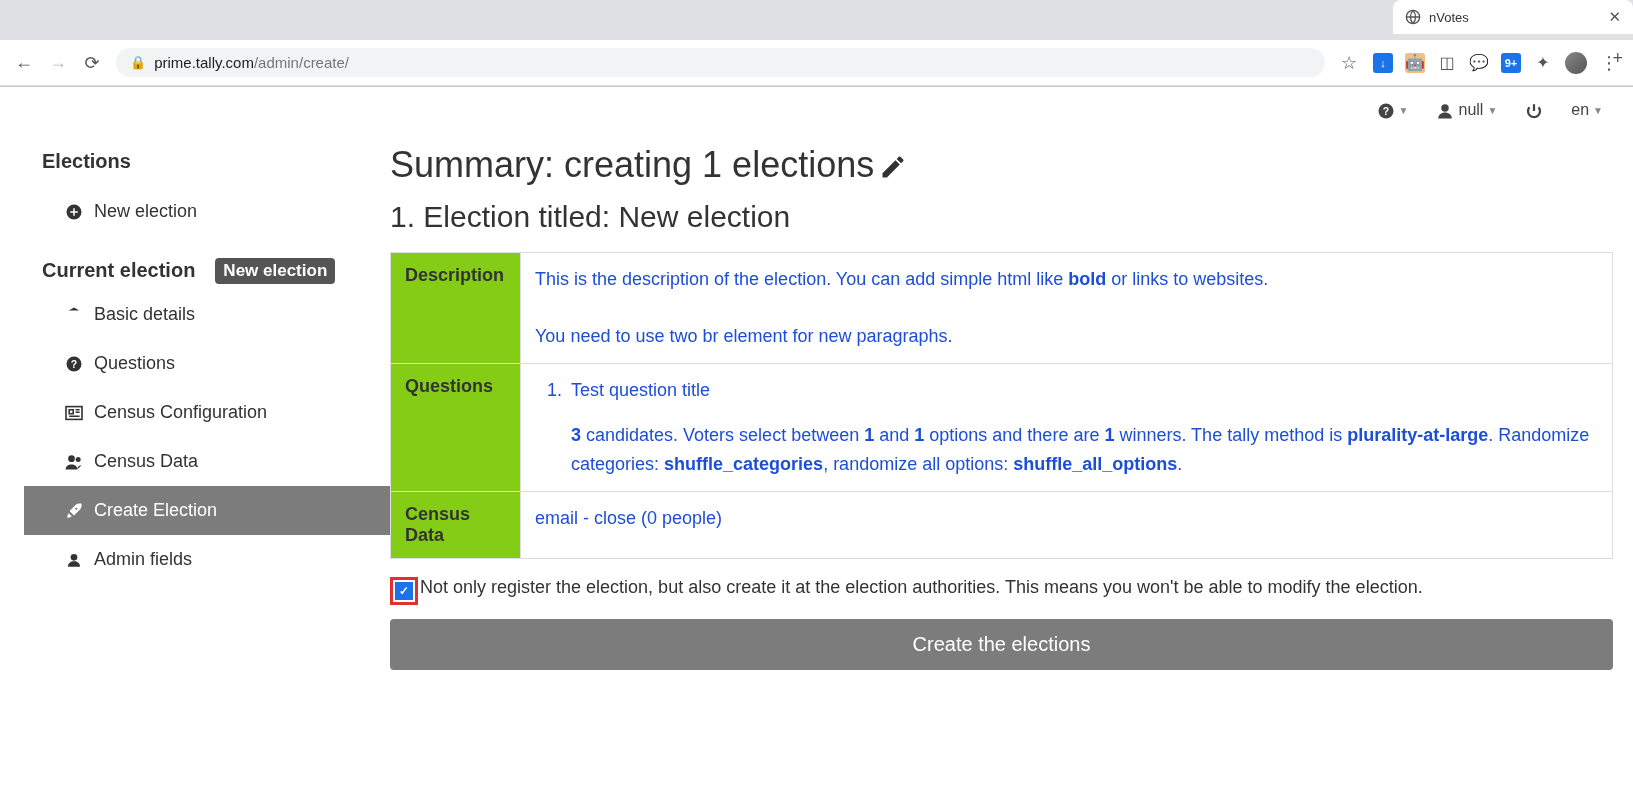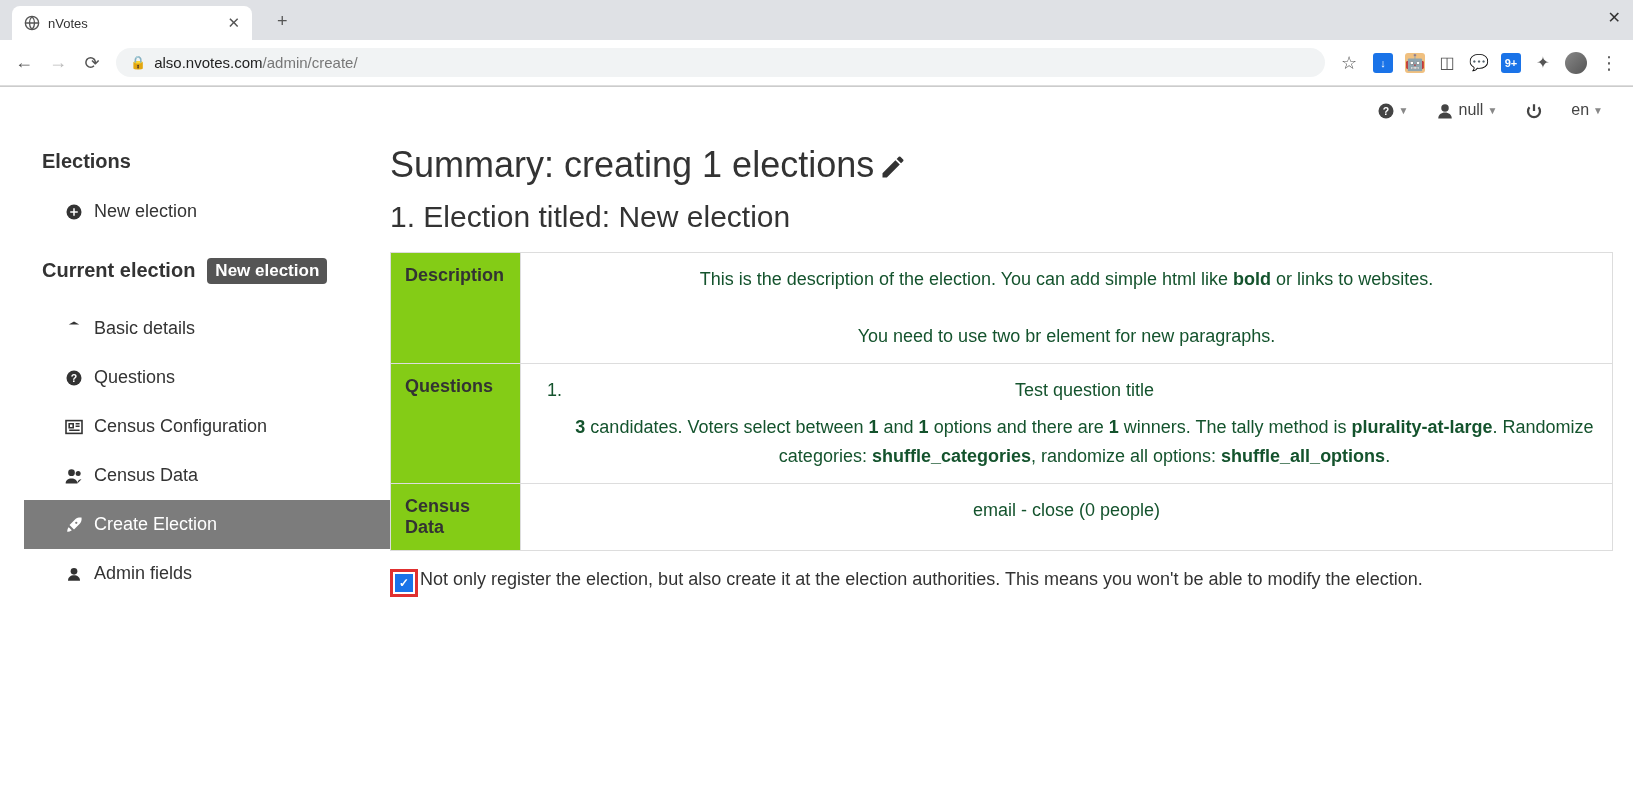--- a/index.html
+++ b/index.html
@@ -7,7 +7,7 @@
 
 
 .browser-chrome { background: #dfe1e5; border-bottom: 1px solid #ccc; }
-.tab-bar { display: flex; align-items: flex-end; height: 40px; padding-left: 12px; gap: 15px; }
+.tab-bar { display: flex; align-items: flex-end; height: 40px; padding-left: 12px; gap: 6px; flex-direction: column; }
 .tab { display: flex; align-items: center; gap: 8px; background: #fff; border-radius: 8px 8px 0 0; padding: 8px 12px; min-width: 240px; position: relative; font-size: 13px; color: #333; }
 .tab .globe { width: 16px; height: 16px; color: #555; }
 .tab .close { margin-left: auto; font-size: 15px; color: #555; cursor: pointer; }

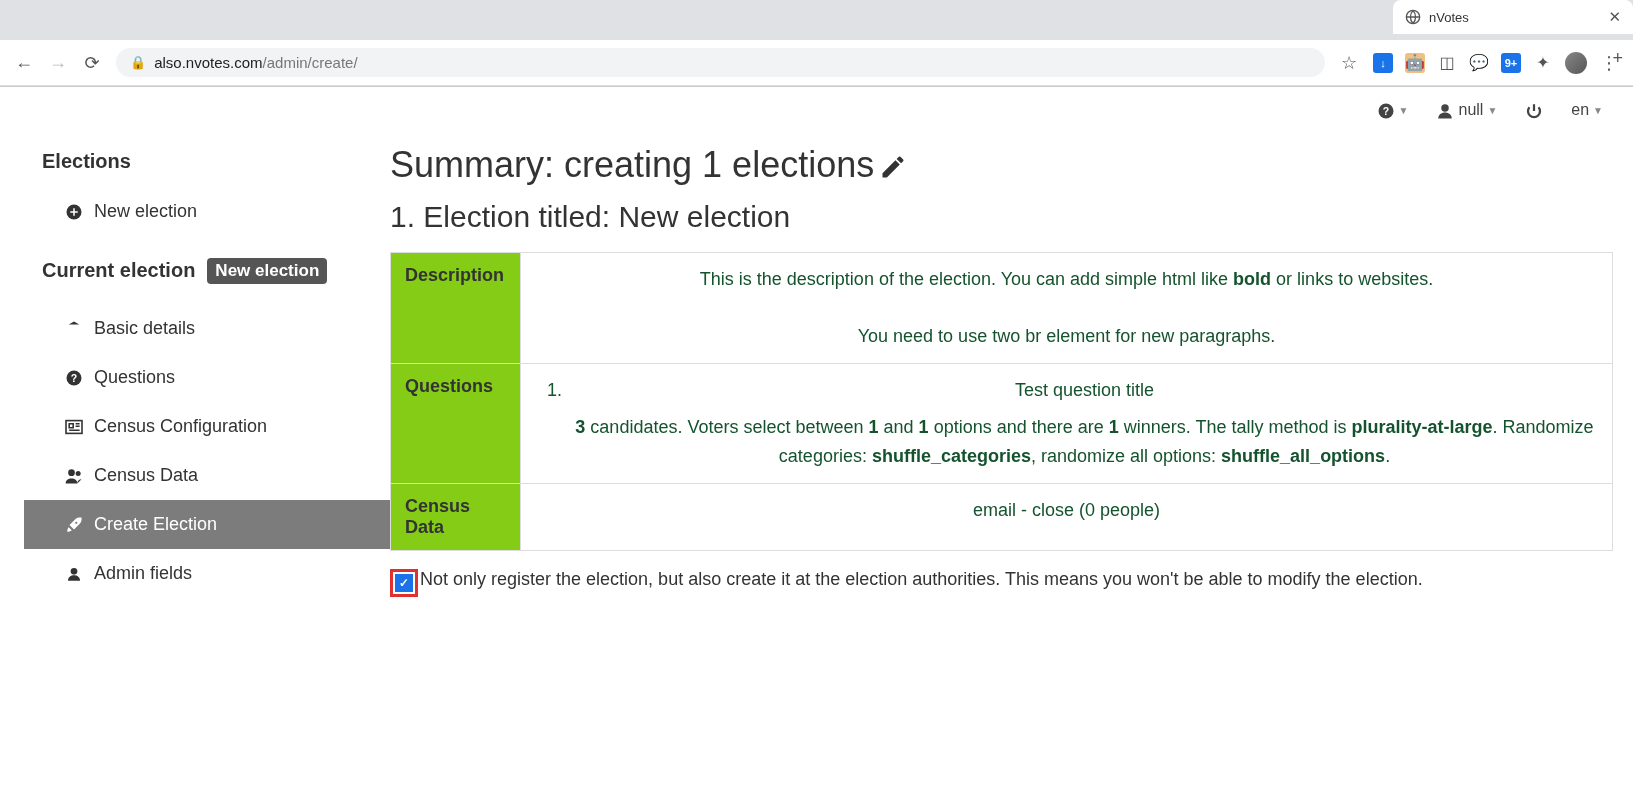--- a/index.html
+++ b/index.html
@@ -87,7 +87,7 @@
     <span class="nav-btn">⟳</span>
     <div class="url-box">
       <span class="lock">🔒</span>
-      <span><span class="url-host">also.nvotes.com</span><span class="url-path">/admin/create/</span></span>
+      <span><span class="url-host">prime.tally.com</span><span class="url-path">/admin/create/</span></span>
     </div>
     <span class="nav-btn">☆</span>
     <div class="ext-icons">

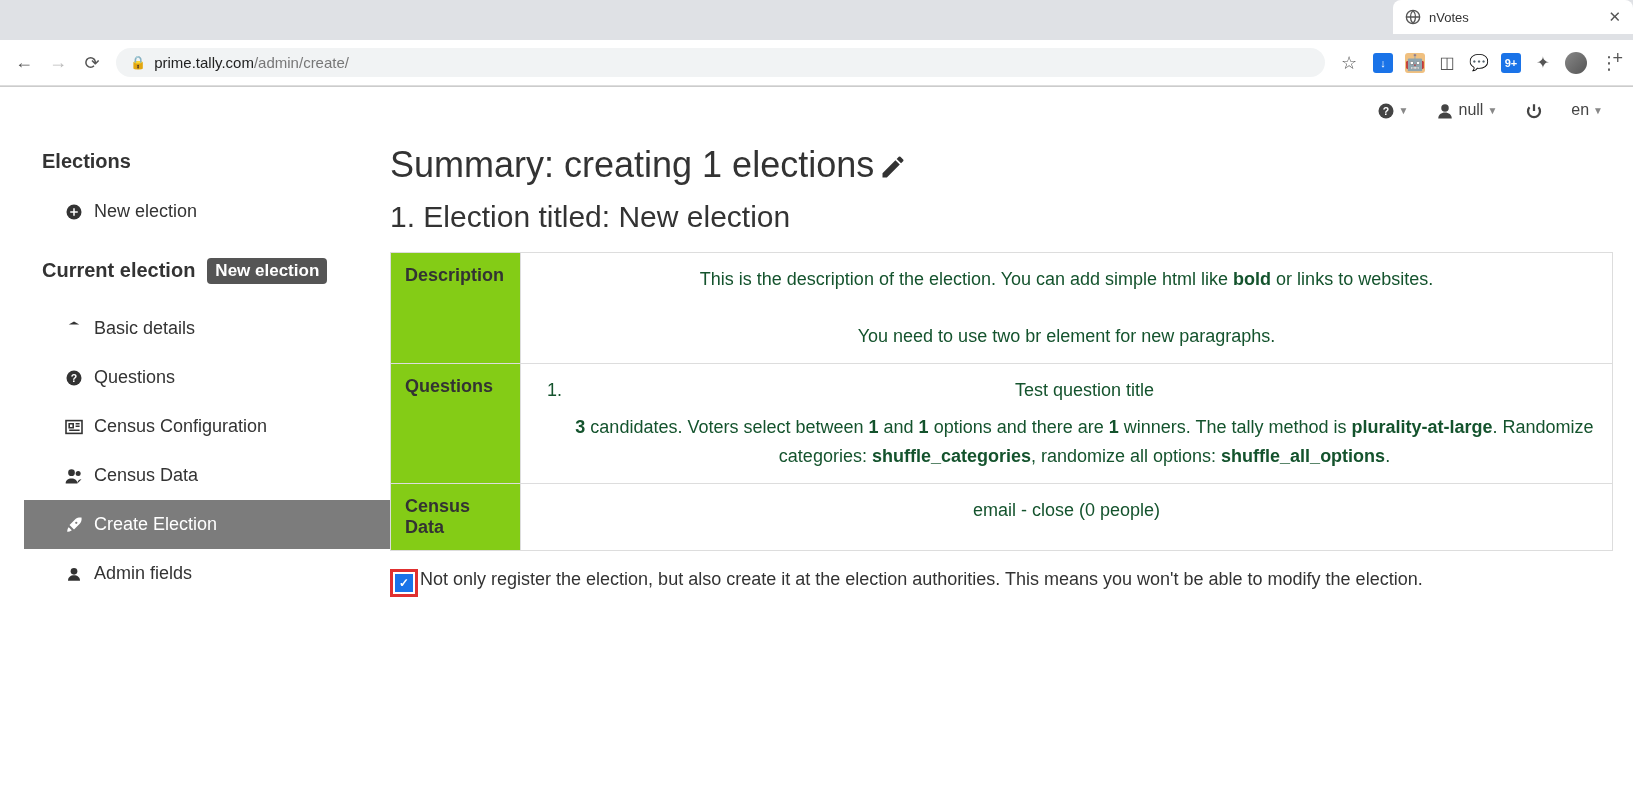--- a/index.html
+++ b/index.html
@@ -39,7 +39,7 @@
 .side-item { display: flex; align-items: center; gap: 10px; padding: 14px 18px 14px 40px; font-size: 18px; color: #333; cursor: pointer; }
 .side-item.active { background: #7c7c7c; color: #fff; }
 .side-item .icon { width: 20px; text-align: center; flex-shrink: 0; }
-.current-row { display: flex; align-items: center; gap: 12px; margin: 22px 0 20px 18px; text-align: center; }
+.current-row { display: flex; align-items: center; gap: 20px; margin: 22px 0 6px 18px; text-align: center; }
 .current-row h3 { font-size: 20px; font-weight: bold; margin: 0; }
 .badge { background: #555; color: #fff; padding: 3px 8px; border-radius: 4px; font-size: 17px; font-weight: bold; }
 

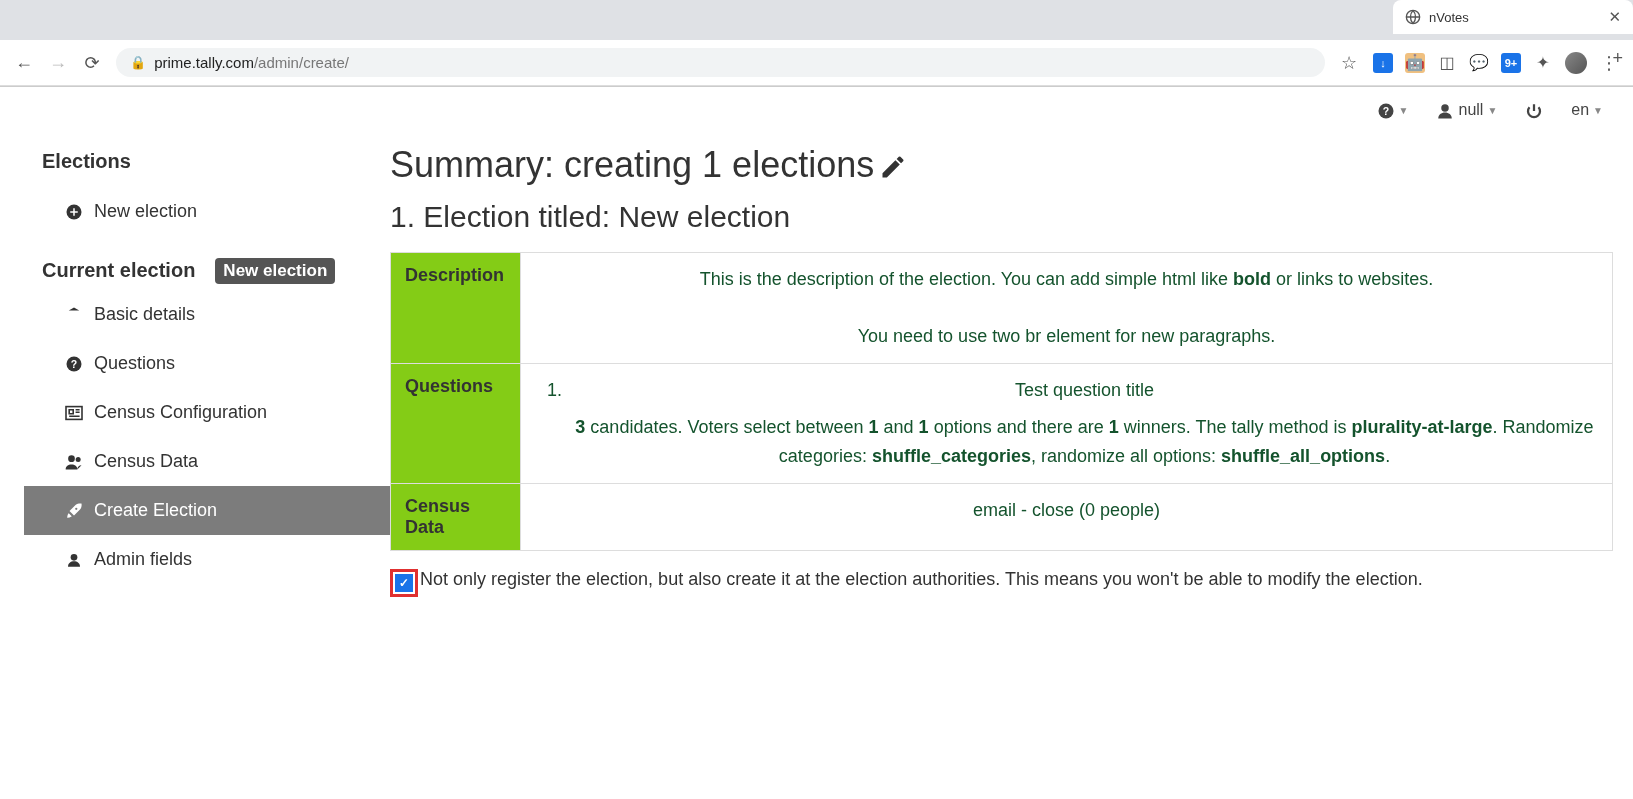--- a/index.html
+++ b/index.html
@@ -50,7 +50,7 @@
 
 table.summary { width: 100%; border-collapse: collapse; border: 1px solid #ddd; font-size: 18px; }
 table.summary th { background: #84cc16; text-align: left; padding: 12px 14px; border: 1px solid #ddd; vertical-align: top; font-weight: bold; width: 130px; color: #333; }
-table.summary td { padding: 12px 14px; border: 1px solid #ddd; vertical-align: top; color: #14532d; line-height: 1.6; text-align: center; }
+table.summary td { padding: 12px 14px; border: 1px solid #ddd; vertical-align: top; color: #1d4ed8; line-height: 1.6; }
 table.summary ol { margin-left: 32px; }
 table.summary ol li { padding-left: 4px; }
 .q-detail { margin-top: 8px; margin-left: 0px; }

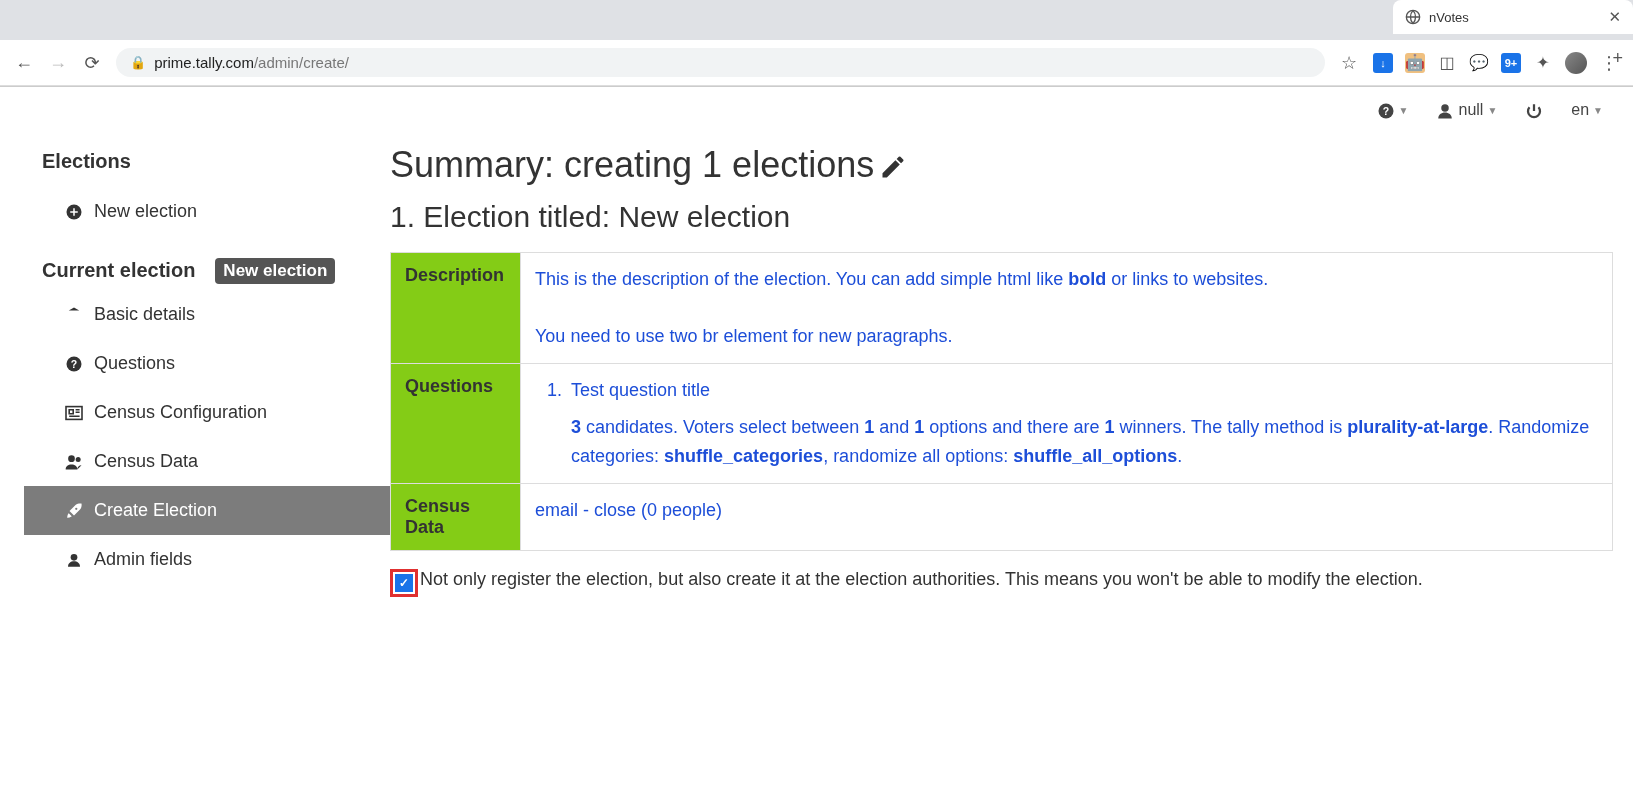--- a/index.html
+++ b/index.html
@@ -53,7 +53,7 @@
 table.summary td { padding: 12px 14px; border: 1px solid #ddd; vertical-align: top; color: #1d4ed8; line-height: 1.6; }
 table.summary ol { margin-left: 32px; }
 table.summary ol li { padding-left: 4px; }
-.q-detail { margin-top: 8px; margin-left: 0px; }
+.q-detail { margin-top: 16px; margin-left: 0px; }
 
 .check-row { display: flex; align-items: flex-start; gap: 2px; margin: 18px 0 14px; font-size: 18px; color: #333; }
 .check-outline { border: 3px solid #e03030; padding: 2px; display: inline-flex; }

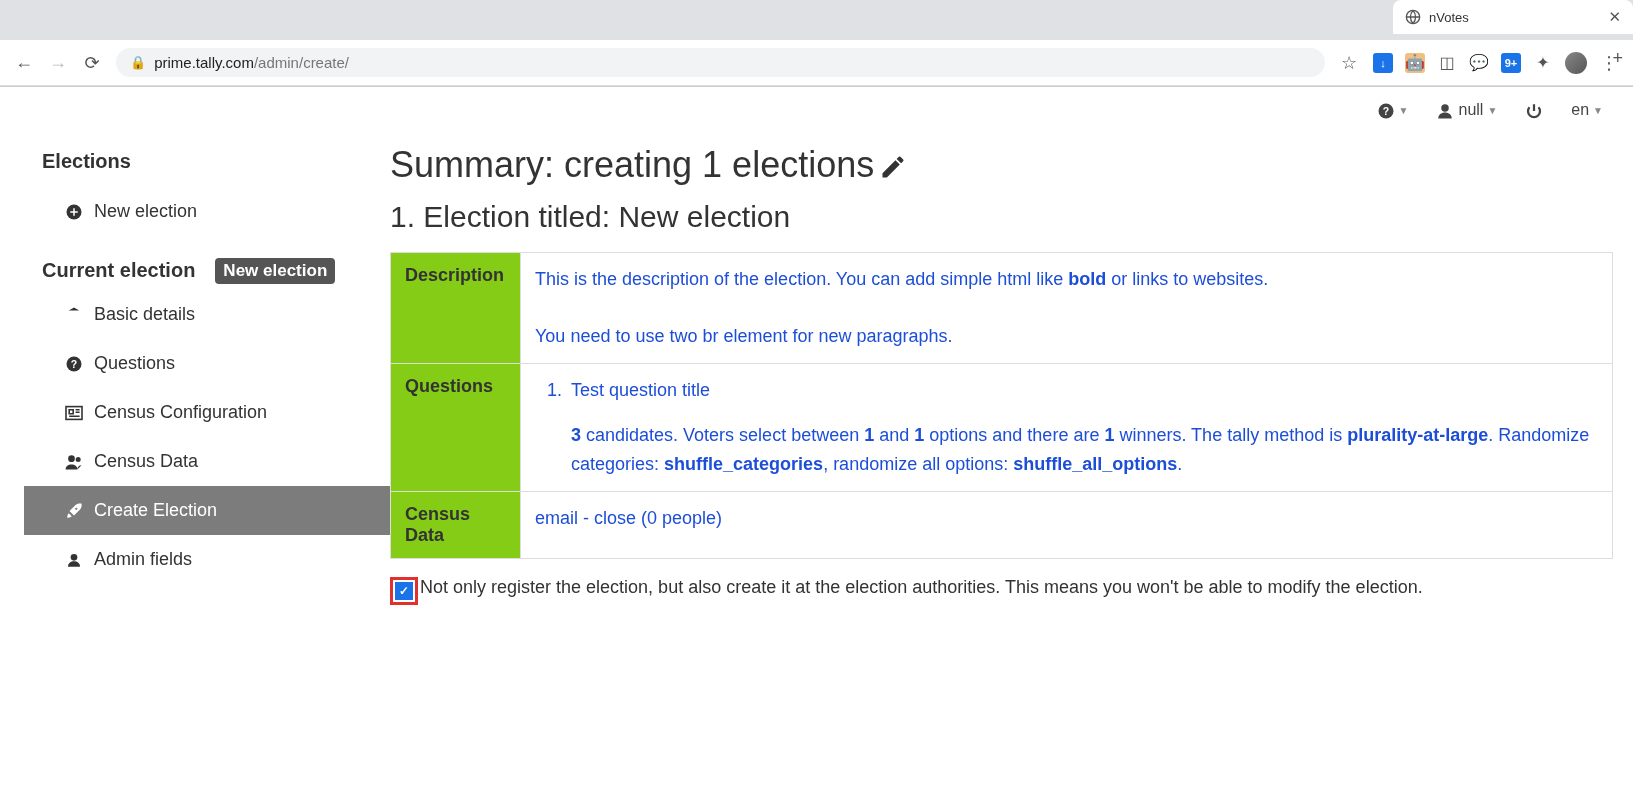--- a/index.html
+++ b/index.html
@@ -238,6 +238,7 @@
         <span>Not only register the election, but also create it at the election authorities. This means you won't be able to modify the election.</span>
       </div>
 
+      <button class="create-btn">Create the elections</button>
     </main>
   </div>
 

